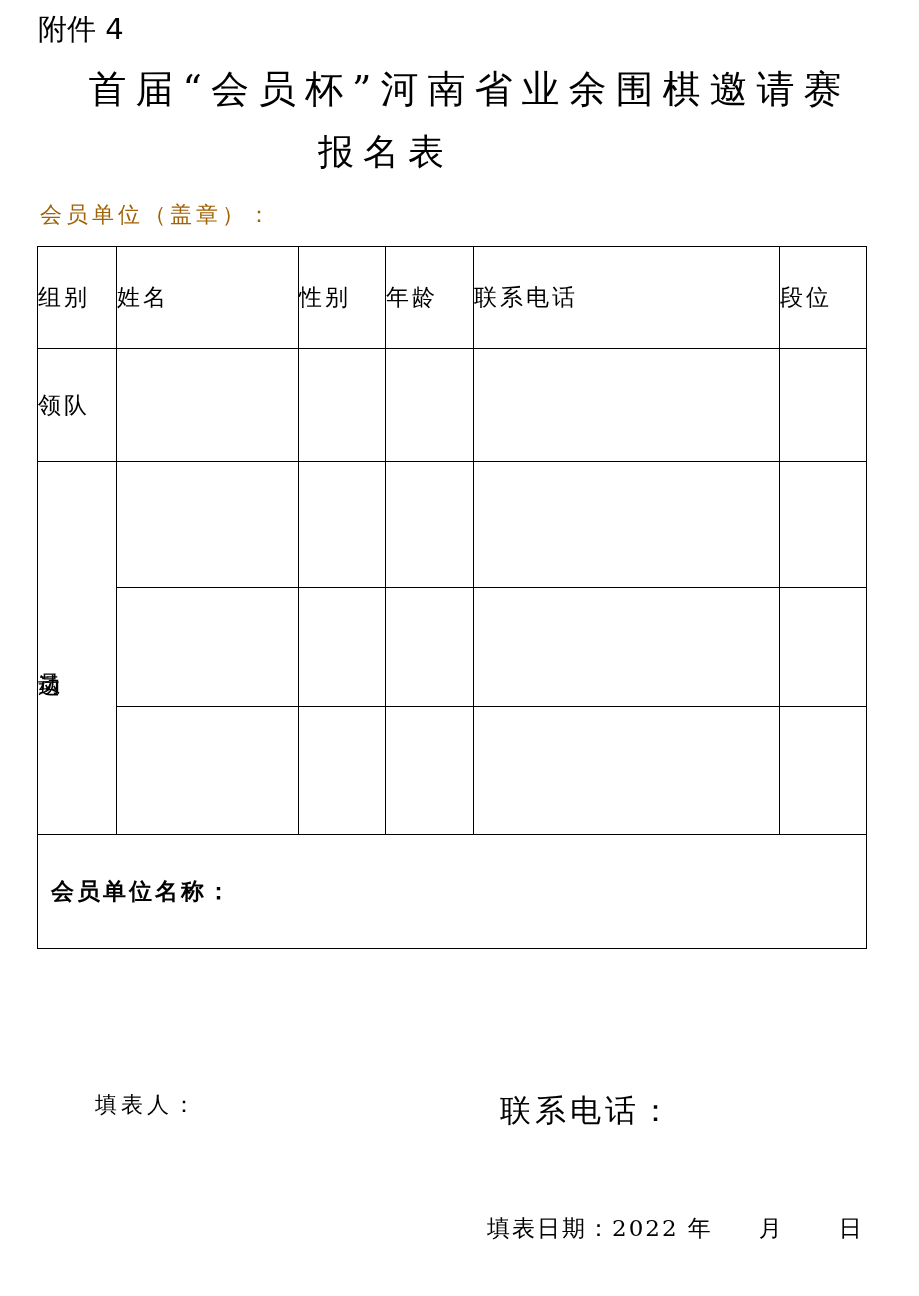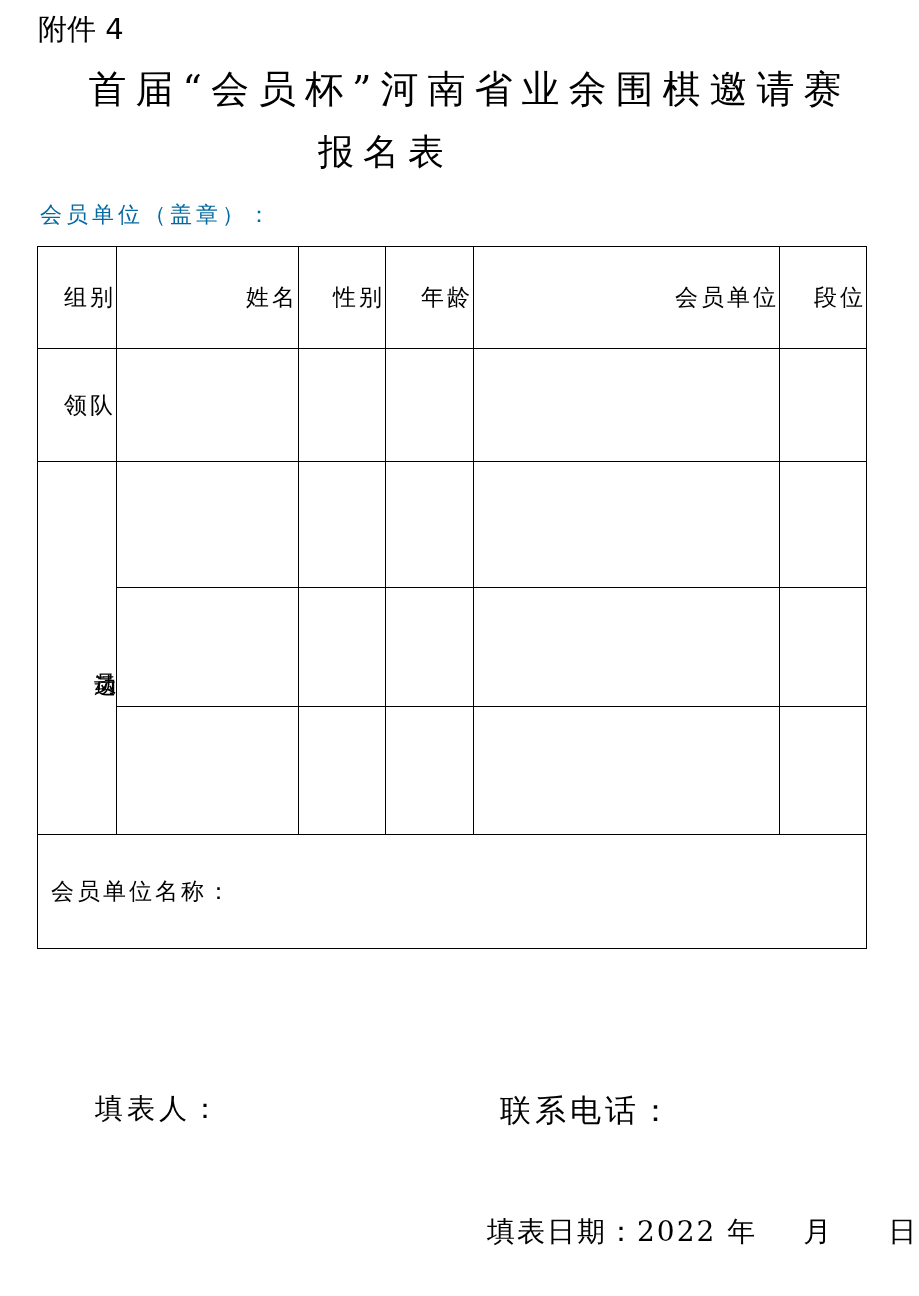--- a/index.html
+++ b/index.html
@@ -9,7 +9,7 @@
   #attachment { left:38px; top:10px; font-family:"DejaVu Sans","Liberation Sans",sans-serif; font-size:29px; }
   #title1 { left:0; width:919px; top:64px; text-align:center; font-size:38px; letter-spacing:9px; padding-left:20px; box-sizing:border-box; }
   #title2 { left:0; width:741px; top:128px; text-align:center; font-size:36px; letter-spacing:9px; padding-left:30px; box-sizing:border-box; }
-  #seal { left:40px; top:200px; font-size:22px; letter-spacing:4px; color:#0369a1; }
+  #seal { left:40px; top:200px; font-size:22px; letter-spacing:4px; color:#a16207; }
   table { position:absolute; left:37px; top:246px; border-collapse:collapse; table-layout:fixed; }
   td { border:1.5px solid #000; padding:0; text-align:right; vertical-align:middle; font-size:23px; letter-spacing:3px; }
   .vert { writing-mode:vertical-rl; text-orientation:upright; letter-spacing:0; font-size:22px; line-height:1; }

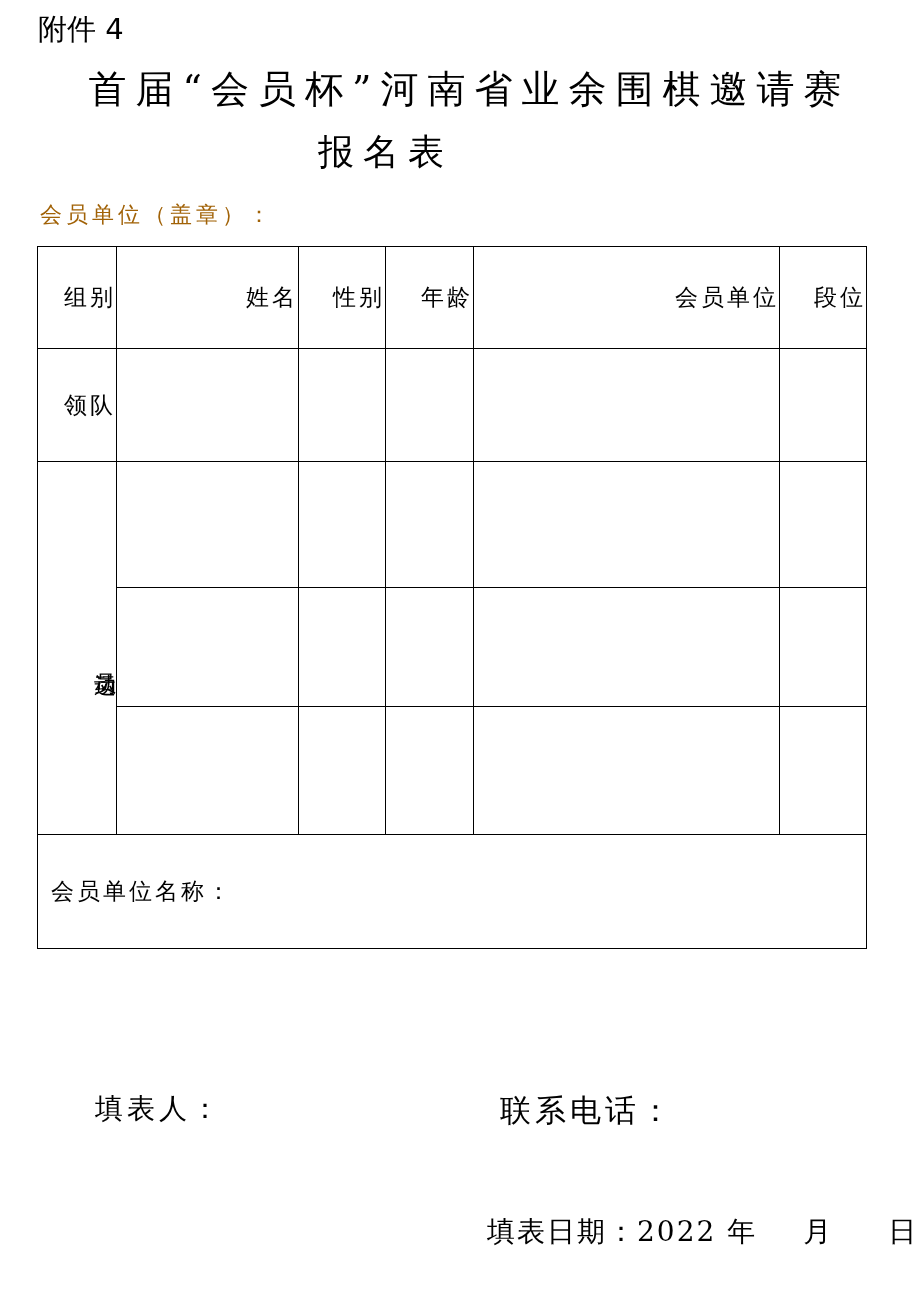--- a/index.html
+++ b/index.html
@@ -11,7 +11,7 @@
   #title2 { left:0; width:741px; top:128px; text-align:center; font-size:36px; letter-spacing:9px; padding-left:30px; box-sizing:border-box; }
   #seal { left:40px; top:200px; font-size:22px; letter-spacing:4px; color:#a16207; }
   table { position:absolute; left:37px; top:246px; border-collapse:collapse; table-layout:fixed; }
-  td { border:1.5px solid #000; padding:0; text-align:right; vertical-align:middle; font-size:23px; letter-spacing:3px; }
+  td { border:1.5px solid #000; padding:0; text-align:left; vertical-align:middle; font-size:23px; letter-spacing:3px; }
   .vert { writing-mode:vertical-rl; text-orientation:upright; letter-spacing:0; font-size:22px; line-height:1; }
   .unit-cell { text-align:left; padding-left:13px; }
   #filler { left:95px; top:1090px; font-size:28px; letter-spacing:4px; }

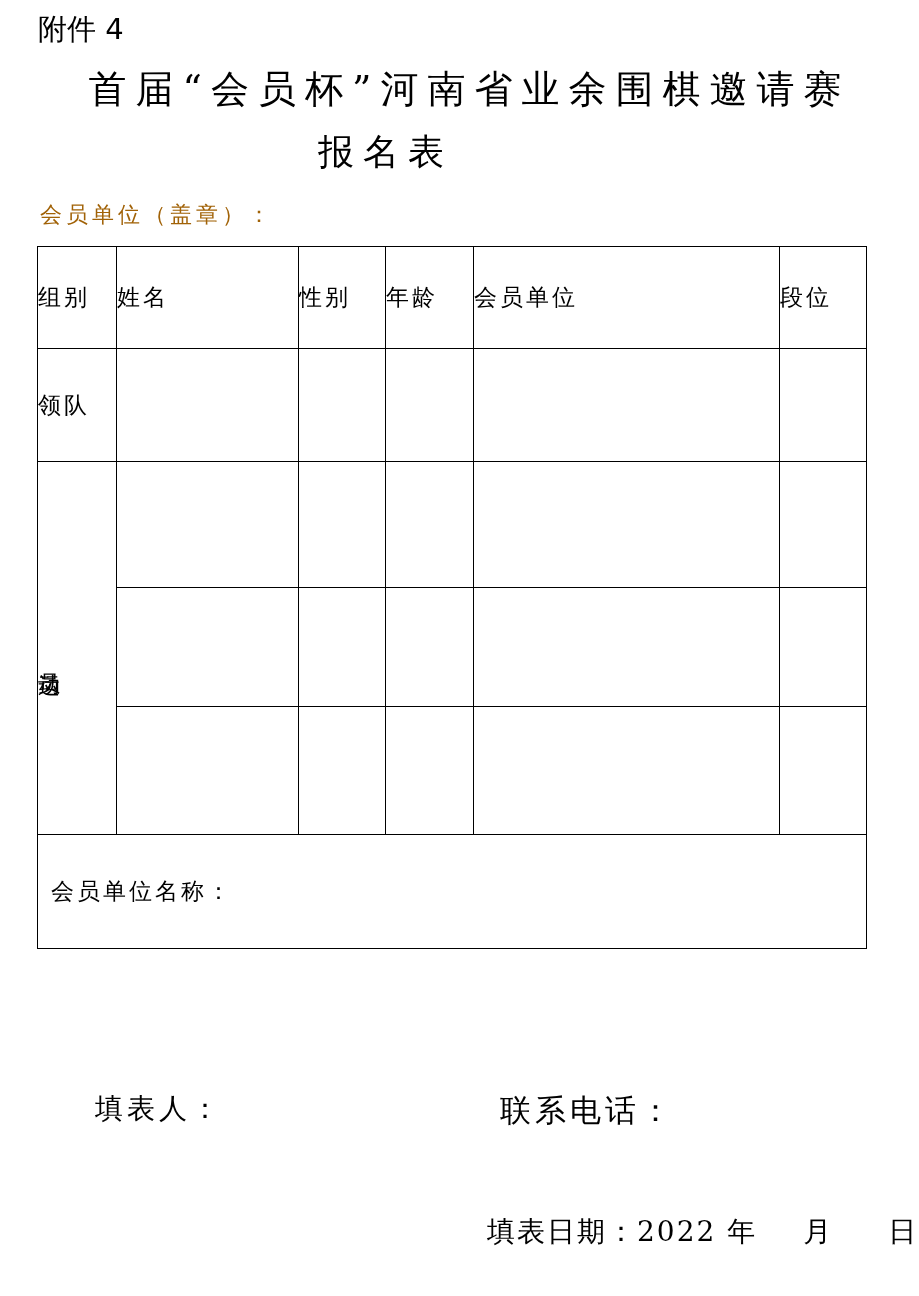--- a/index.html
+++ b/index.html
@@ -43,7 +43,7 @@
     <td>姓名</td>
     <td>性别</td>
     <td>年龄</td>
-    <td>会员单位</td>
+    <td>联系电话</td>
     <td>段位</td>
   </tr>
   <tr style="height:113px">

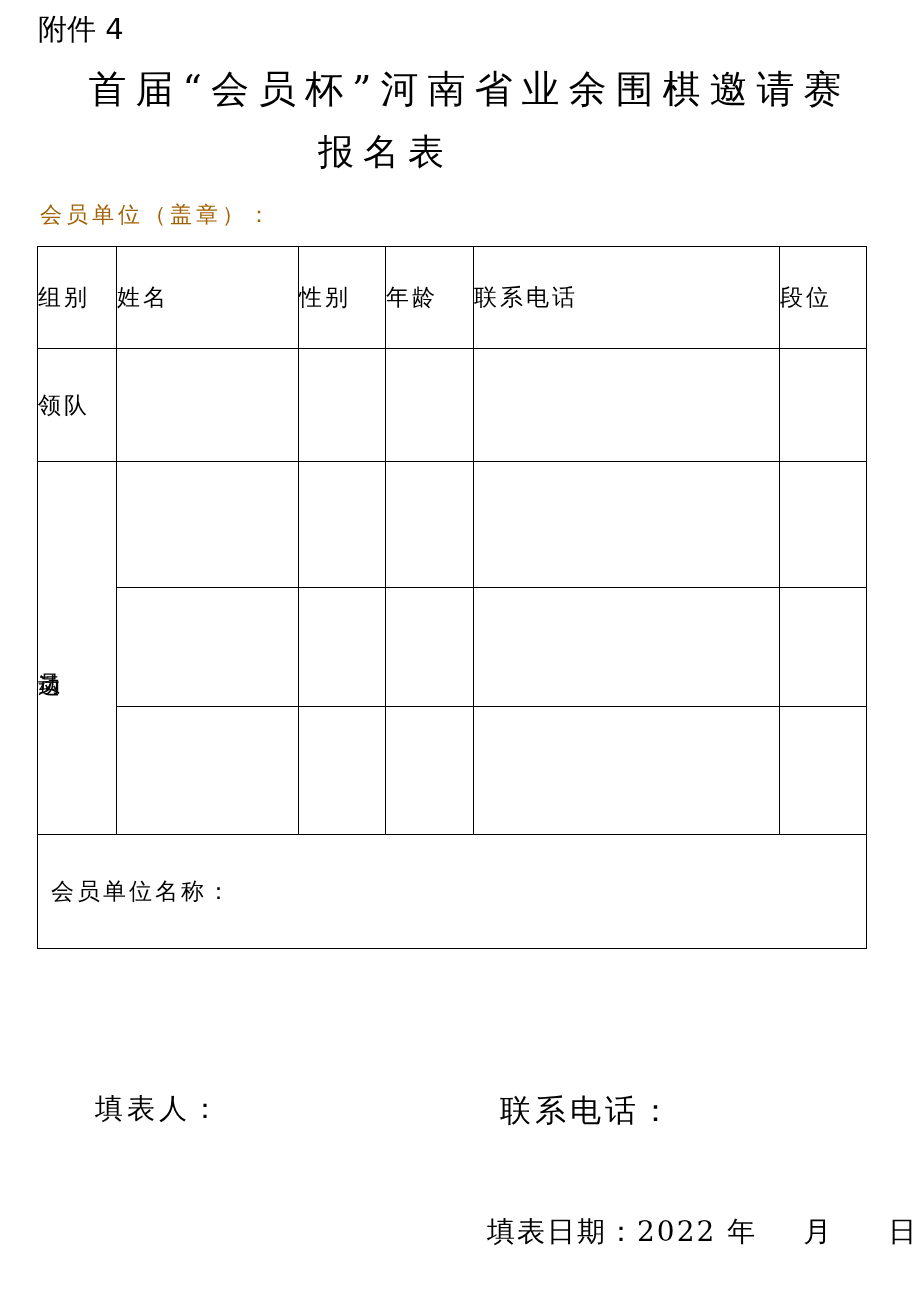--- a/index.html
+++ b/index.html
@@ -13,7 +13,7 @@
   table { position:absolute; left:37px; top:246px; border-collapse:collapse; table-layout:fixed; }
   td { border:1.5px solid #000; padding:0; text-align:left; vertical-align:middle; font-size:23px; letter-spacing:3px; }
   .vert { writing-mode:vertical-rl; text-orientation:upright; letter-spacing:0; font-size:22px; line-height:1; }
-  .unit-cell { text-align:left; padding-left:13px; }
+  .unit-cell { text-align:left; padding-left:13px;font-weight:bold; }
   #filler { left:95px; top:1090px; font-size:28px; letter-spacing:4px; }
   #phone { left:500px; top:1090px; font-size:31px; letter-spacing:4px; }
   #date { left:487px; top:1213px; font-size:28px; letter-spacing:2px; }

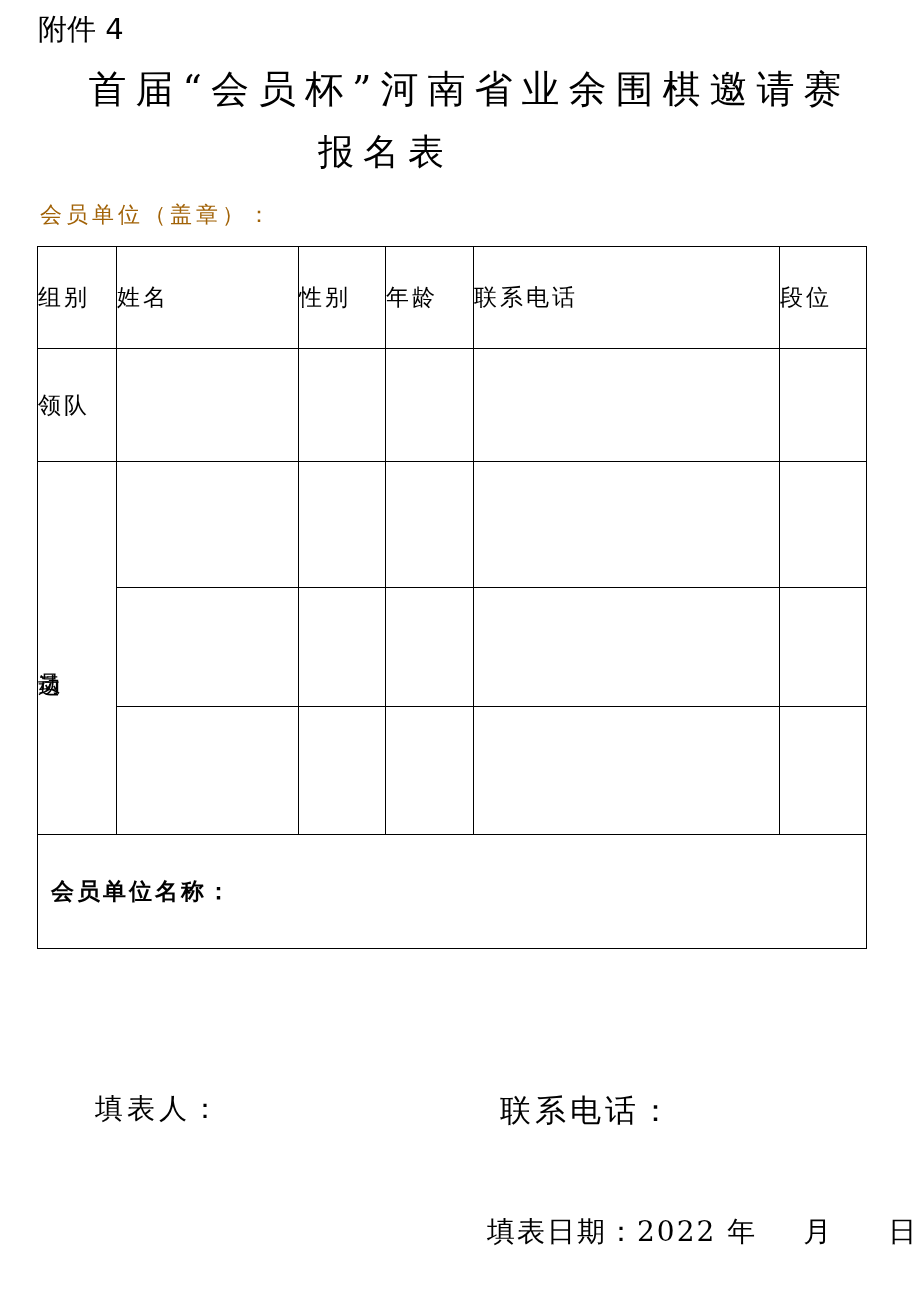--- a/index.html
+++ b/index.html
@@ -14,7 +14,7 @@
   td { border:1.5px solid #000; padding:0; text-align:left; vertical-align:middle; font-size:23px; letter-spacing:3px; }
   .vert { writing-mode:vertical-rl; text-orientation:upright; letter-spacing:0; font-size:22px; line-height:1; }
   .unit-cell { text-align:left; padding-left:13px;font-weight:bold; }
-  #filler { left:95px; top:1090px; font-size:28px; letter-spacing:4px; }
+  #filler { left:95px; top:1090px; font-size:22px; letter-spacing:4px; }
   #phone { left:500px; top:1090px; font-size:31px; letter-spacing:4px; }
   #date { left:487px; top:1213px; font-size:28px; letter-spacing:2px; }
   #date .gap1 { display:inline-block; width:46px; }

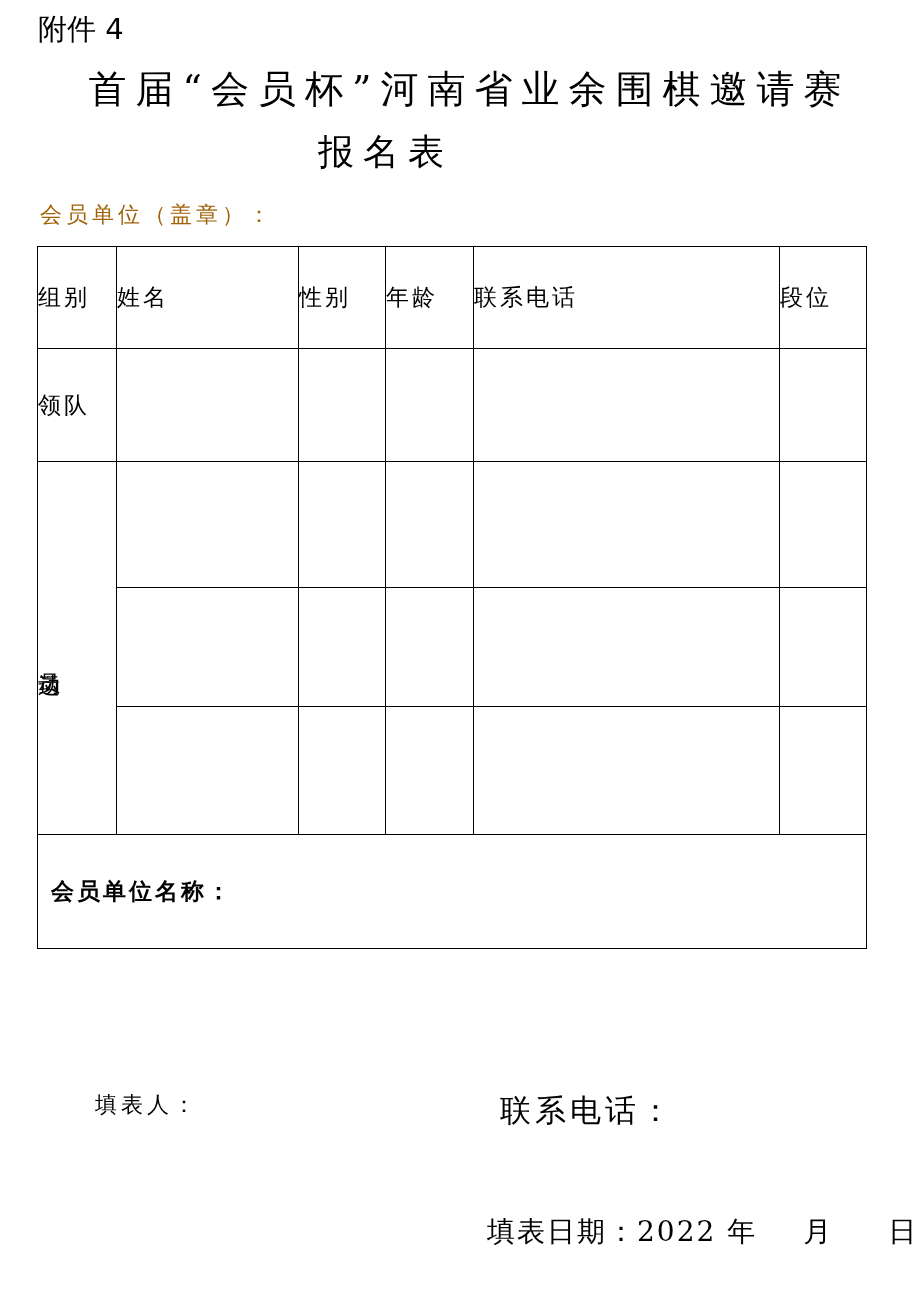--- a/index.html
+++ b/index.html
@@ -16,7 +16,7 @@
   .unit-cell { text-align:left; padding-left:13px;font-weight:bold; }
   #filler { left:95px; top:1090px; font-size:22px; letter-spacing:4px; }
   #phone { left:500px; top:1090px; font-size:31px; letter-spacing:4px; }
-  #date { left:487px; top:1213px; font-size:28px; letter-spacing:2px; }
+  #date { left:487px; top:1213px; font-size:23px; letter-spacing:2px; }
   #date .gap1 { display:inline-block; width:46px; }
   #date .gap2 { display:inline-block; width:55px; }
 </style>

